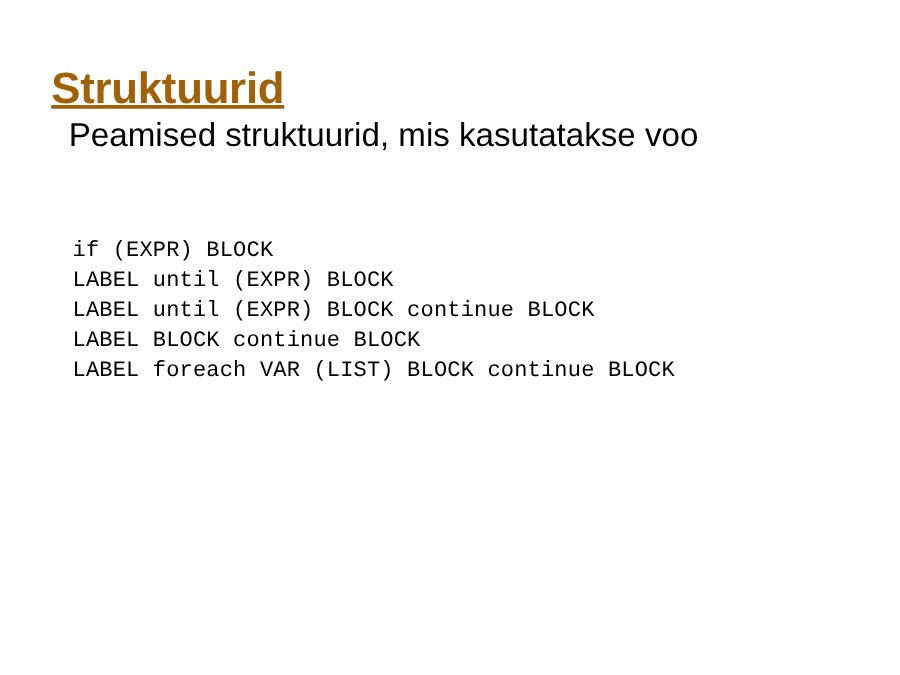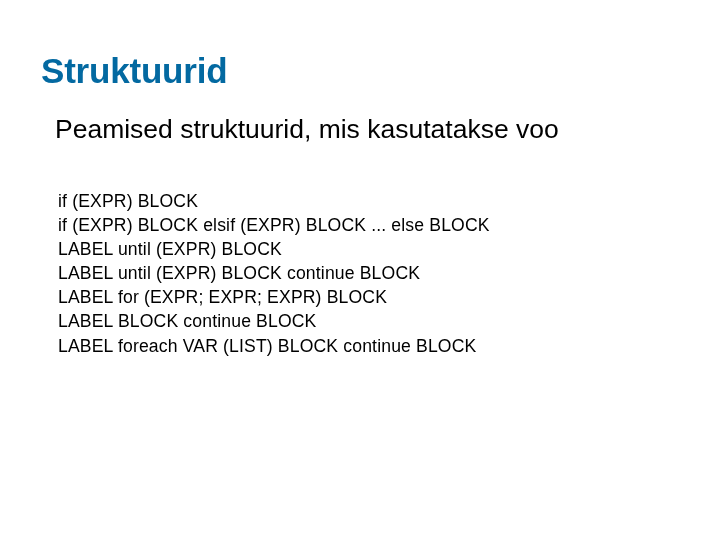--- a/index.html
+++ b/index.html
@@ -35,8 +35,9 @@
     font-weight: bold;
     line-height: 44px;
     letter-spacing: -0.2px;
-    color: #0369a1;
+    color: #a16207;
     white-space: nowrap;
+    text-decoration: underline;
   }
 
   

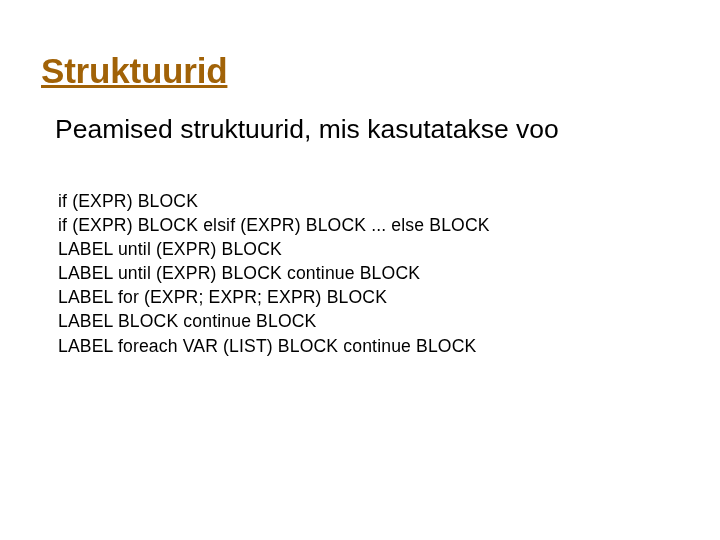--- a/index.html
+++ b/index.html
@@ -55,7 +55,6 @@
   .slide-body .para-line {
     display: block;
     white-space: nowrap;
-    margin-top: 21px;
   }
 
   

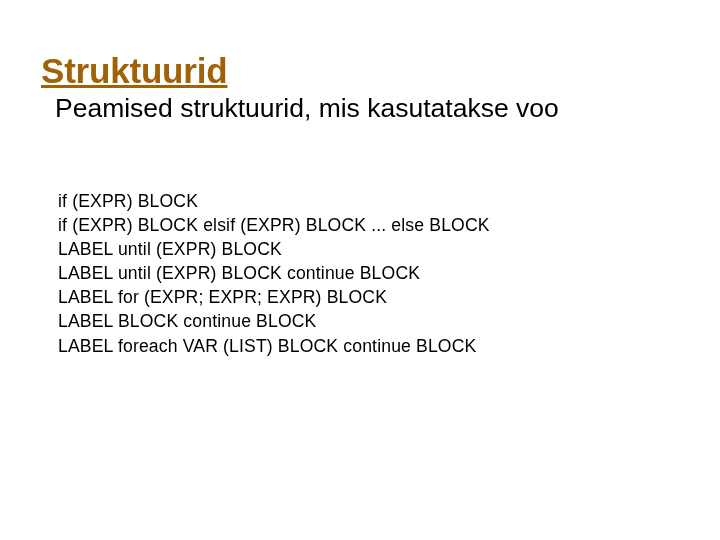--- a/index.html
+++ b/index.html
@@ -63,7 +63,7 @@
     left: 58px;
     top: 189px;
     width: 640px;
-    font-family: Liberation Sans, sans-serif;
+    font-family: Liberation Mono, monospace;
     font-size: 17.6px;
     font-weight: normal;
     line-height: 24.1px;

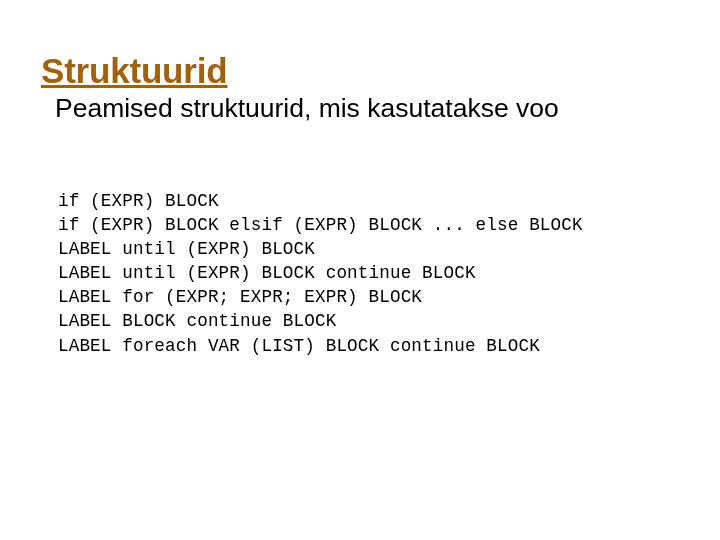--- a/index.html
+++ b/index.html
@@ -90,7 +90,6 @@
 
   <div class="code-block">
     <span class="code-line">if (EXPR) BLOCK</span>
-    <span class="code-line">if (EXPR) BLOCK elsif (EXPR) BLOCK ... else BLOCK</span>
     <span class="code-line">LABEL until (EXPR) BLOCK</span>
     <span class="code-line">LABEL until (EXPR) BLOCK continue BLOCK</span>
     <span class="code-line">LABEL for (EXPR; EXPR; EXPR) BLOCK</span>

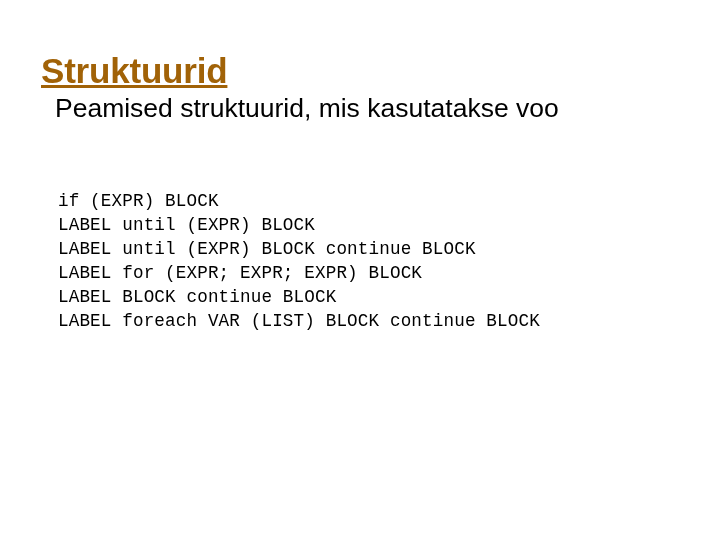--- a/index.html
+++ b/index.html
@@ -92,7 +92,6 @@
     <span class="code-line">if (EXPR) BLOCK</span>
     <span class="code-line">LABEL until (EXPR) BLOCK</span>
     <span class="code-line">LABEL until (EXPR) BLOCK continue BLOCK</span>
-    <span class="code-line">LABEL for (EXPR; EXPR; EXPR) BLOCK</span>
     <span class="code-line">LABEL BLOCK continue BLOCK</span>
     <span class="code-line">LABEL foreach VAR (LIST) BLOCK continue BLOCK</span>
   </div>

